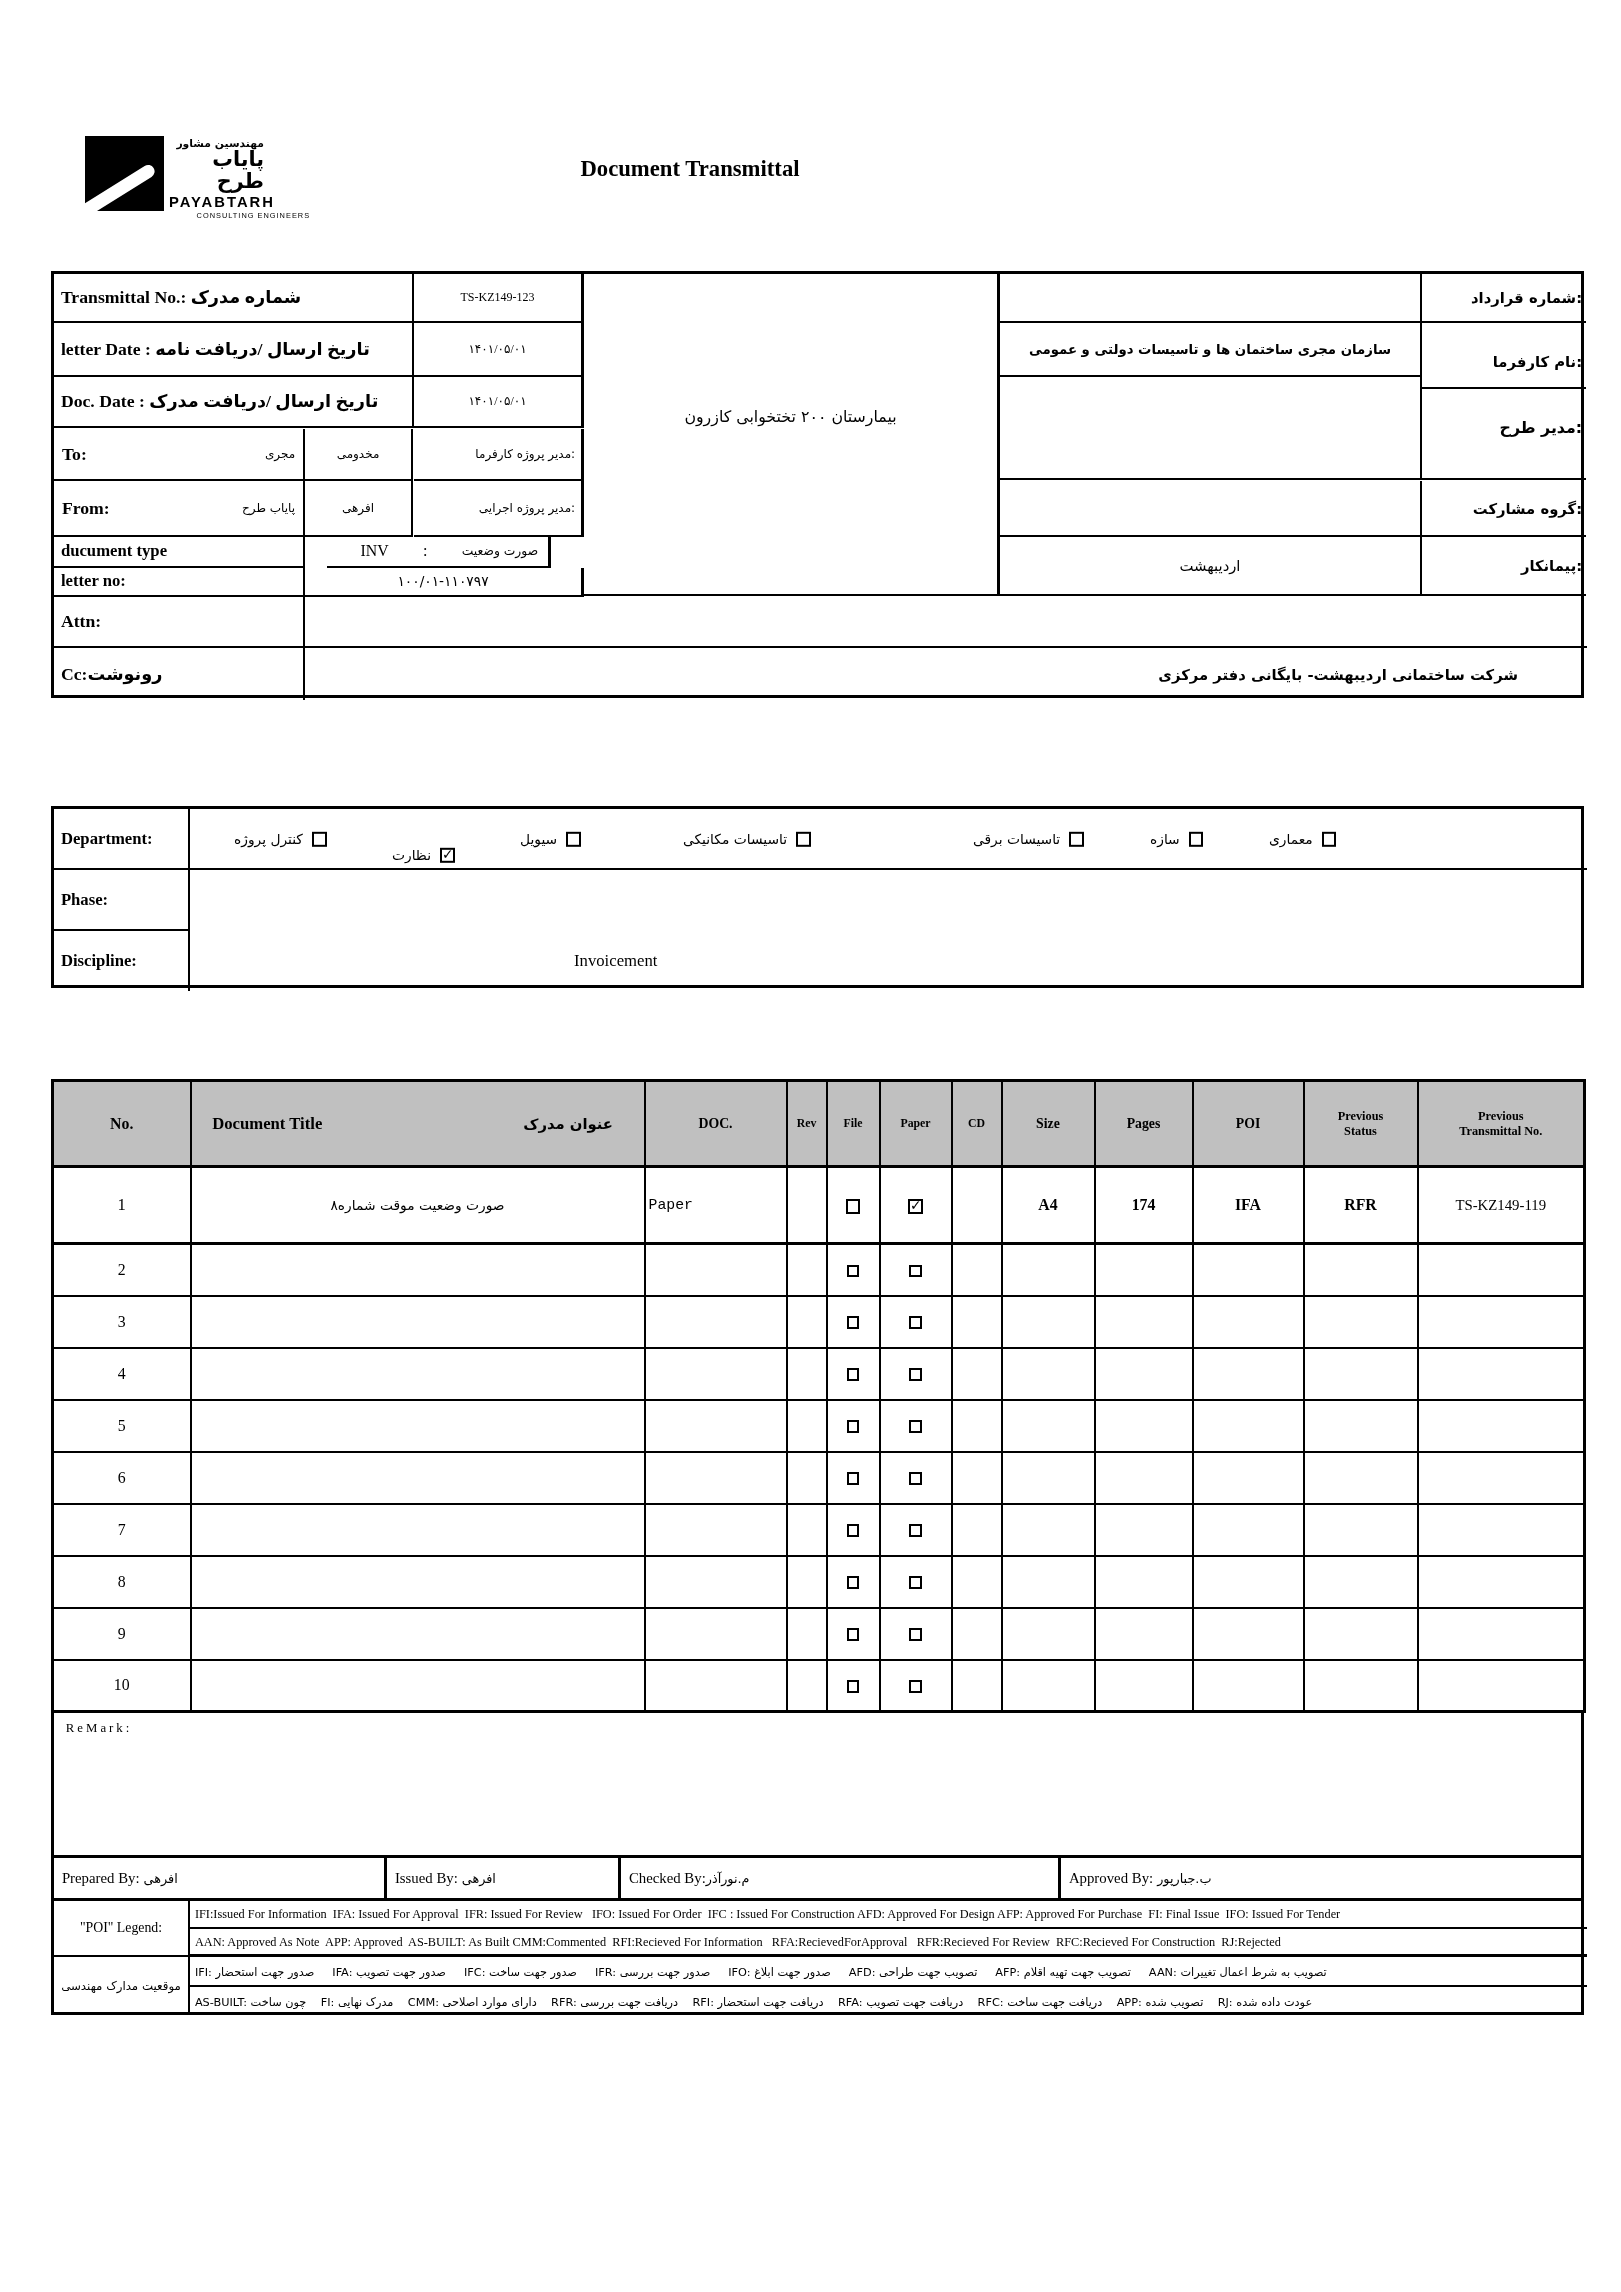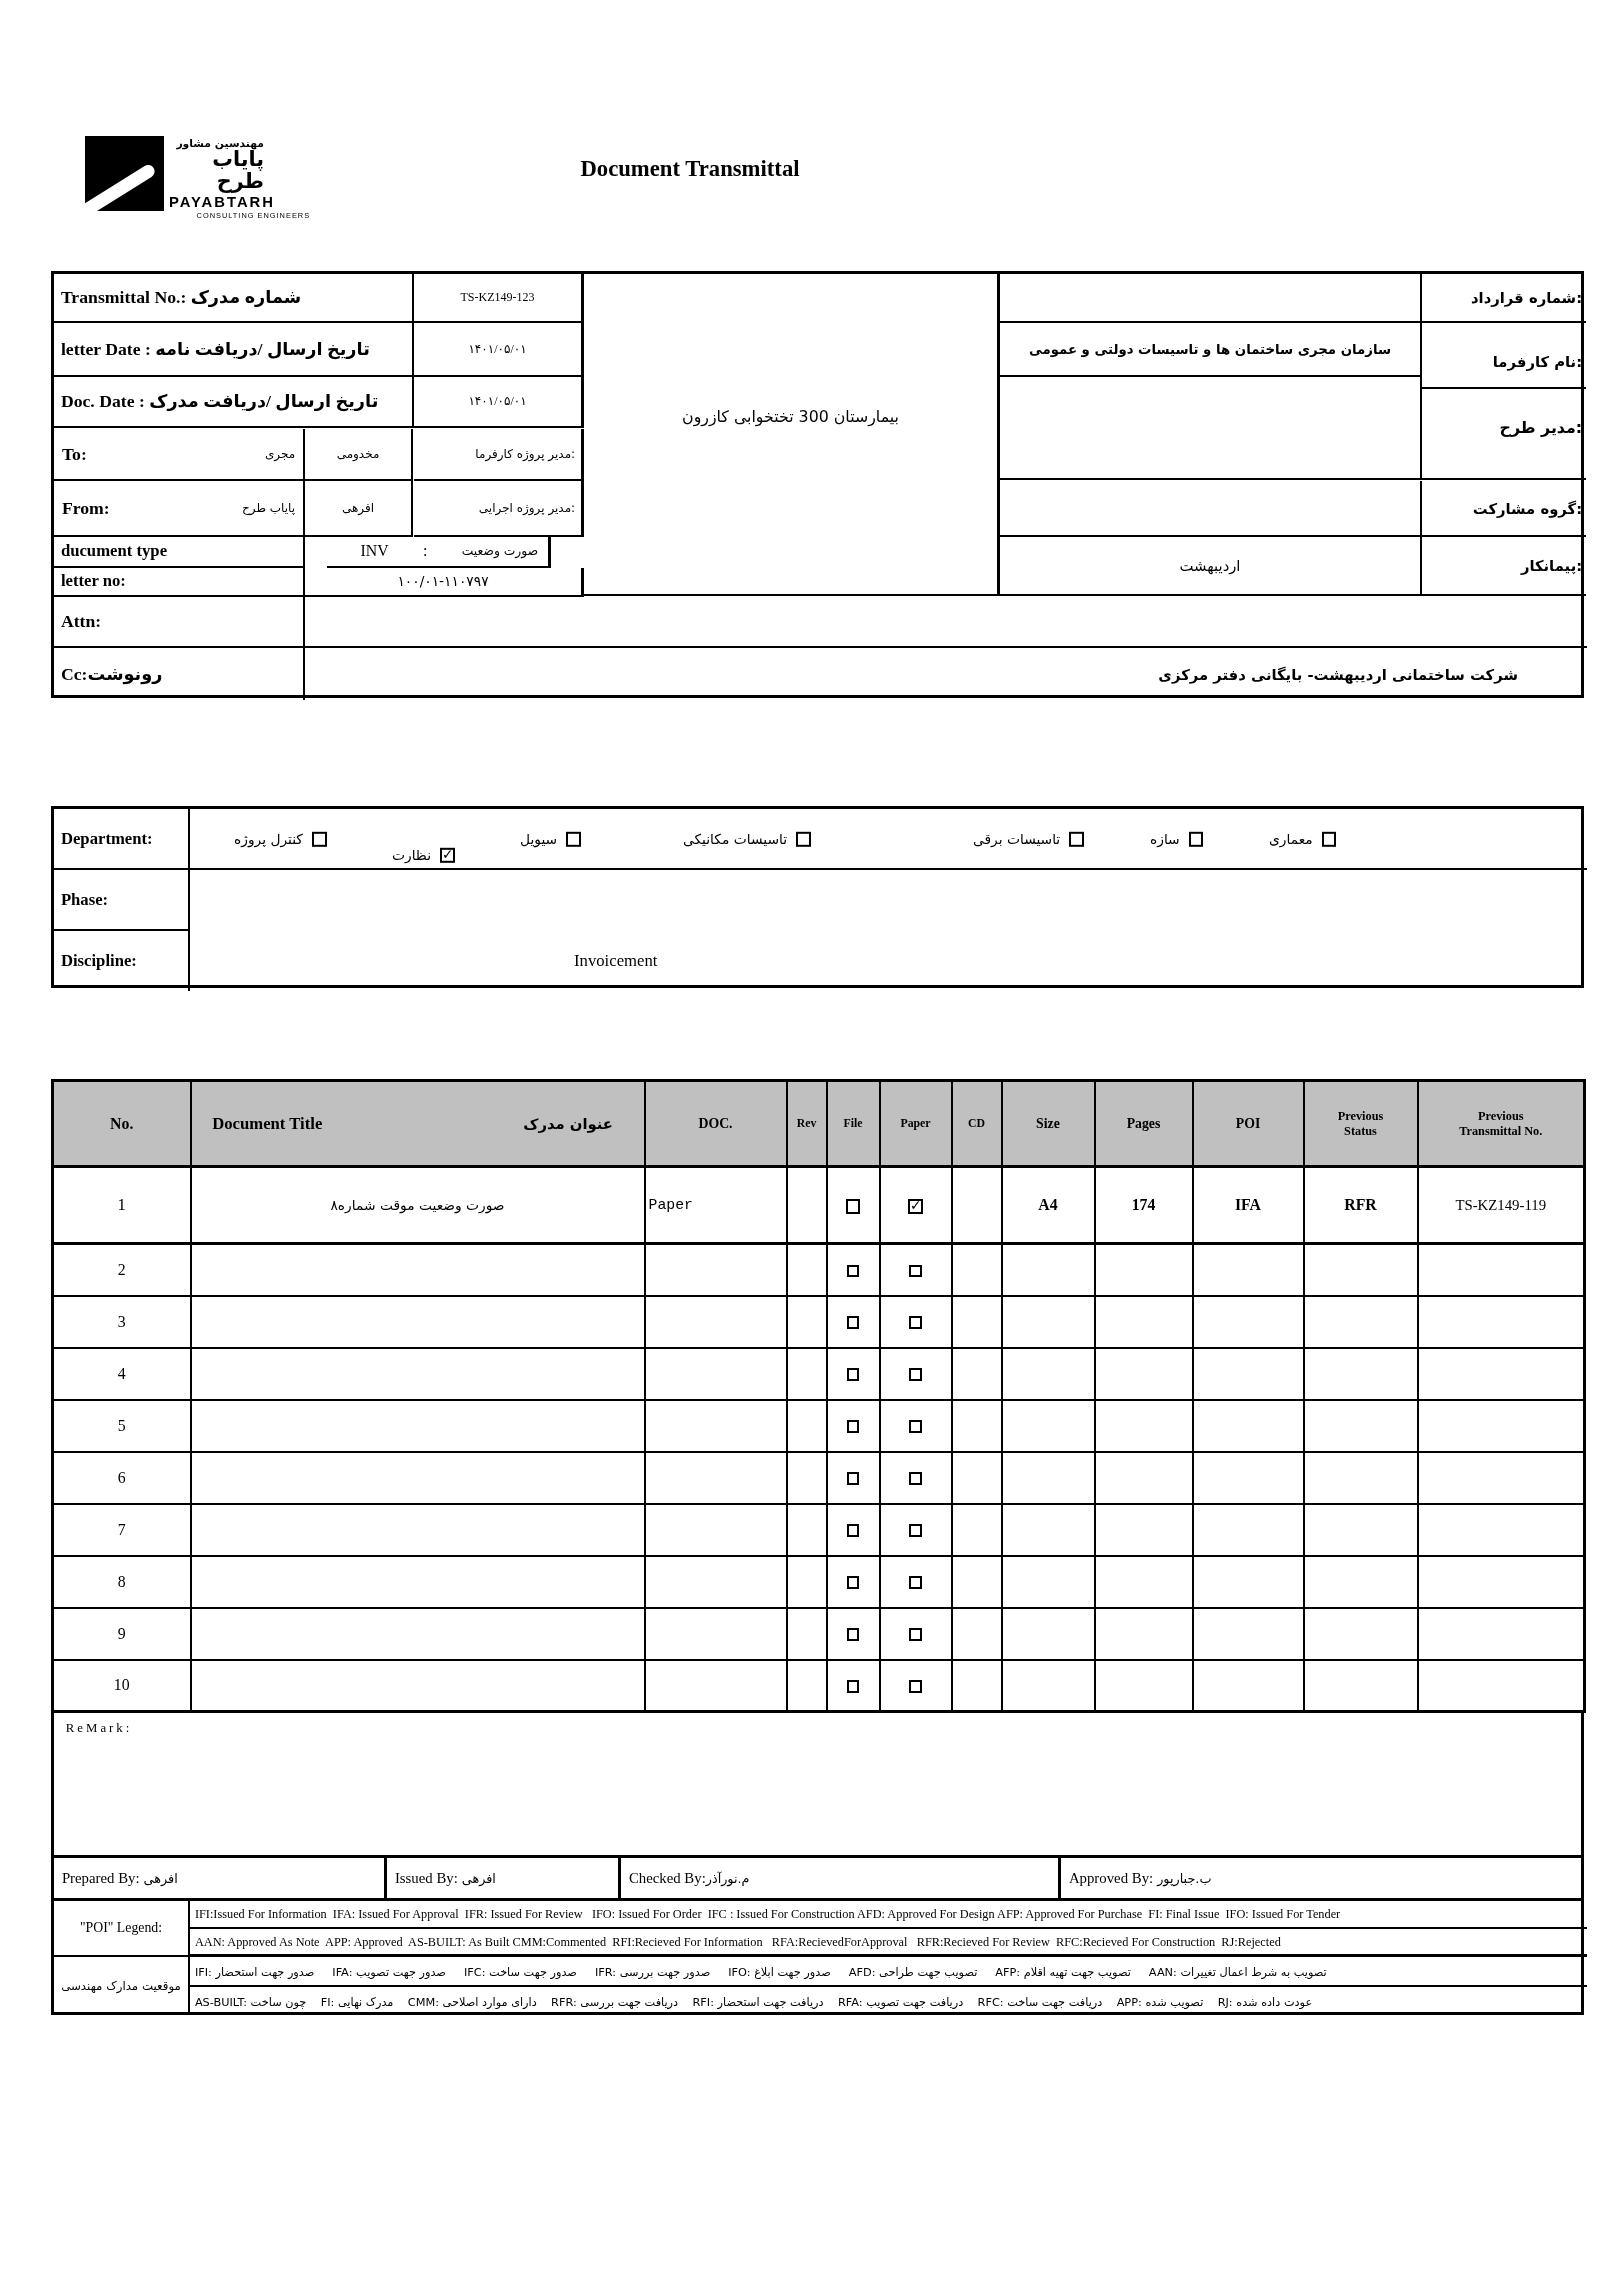--- a/index.html
+++ b/index.html
@@ -116,7 +116,7 @@
     </div>
   <div class="cell noB fa" style="left:251px;top:374px;width:1282px;height:52px;border-right:none;justify-content:flex-end;padding-right:69px;font-weight:bold;font-size:14.8px;" data-bind="header.cc_value">شرکت ساختمانی اردیبهشت- بایگانی دفتر مرکزی</div>
 
-  <div class="cell thickR ctr fa" style="left:530px;top:0;width:416px;height:322px;font-size:15.8px;align-items:flex-start;padding-top:133px;" data-bind="header.project_name">بیمارستان 300 تختخوابی کازرون</div>
+  <div class="cell thickR ctr fa" style="left:530px;top:0;width:416px;height:322px;font-size:15.8px;align-items:flex-start;padding-top:133px;" data-bind="header.project_name">بیمارستان ۲۰۰ تختخوابی کازرون</div>
 
   <div class="cell" style="left:946px;top:0;width:422px;height:49px;" data-bind="header.contract_value"></div>
   <div class="cell noR fa" style="left:1367px;top:0;width:165px;height:49px;justify-content:flex-end;padding-right:3.9px;font-weight:bold;font-size:14.8px;" data-bind="header.contract_label">شماره قرارداد:</div>

